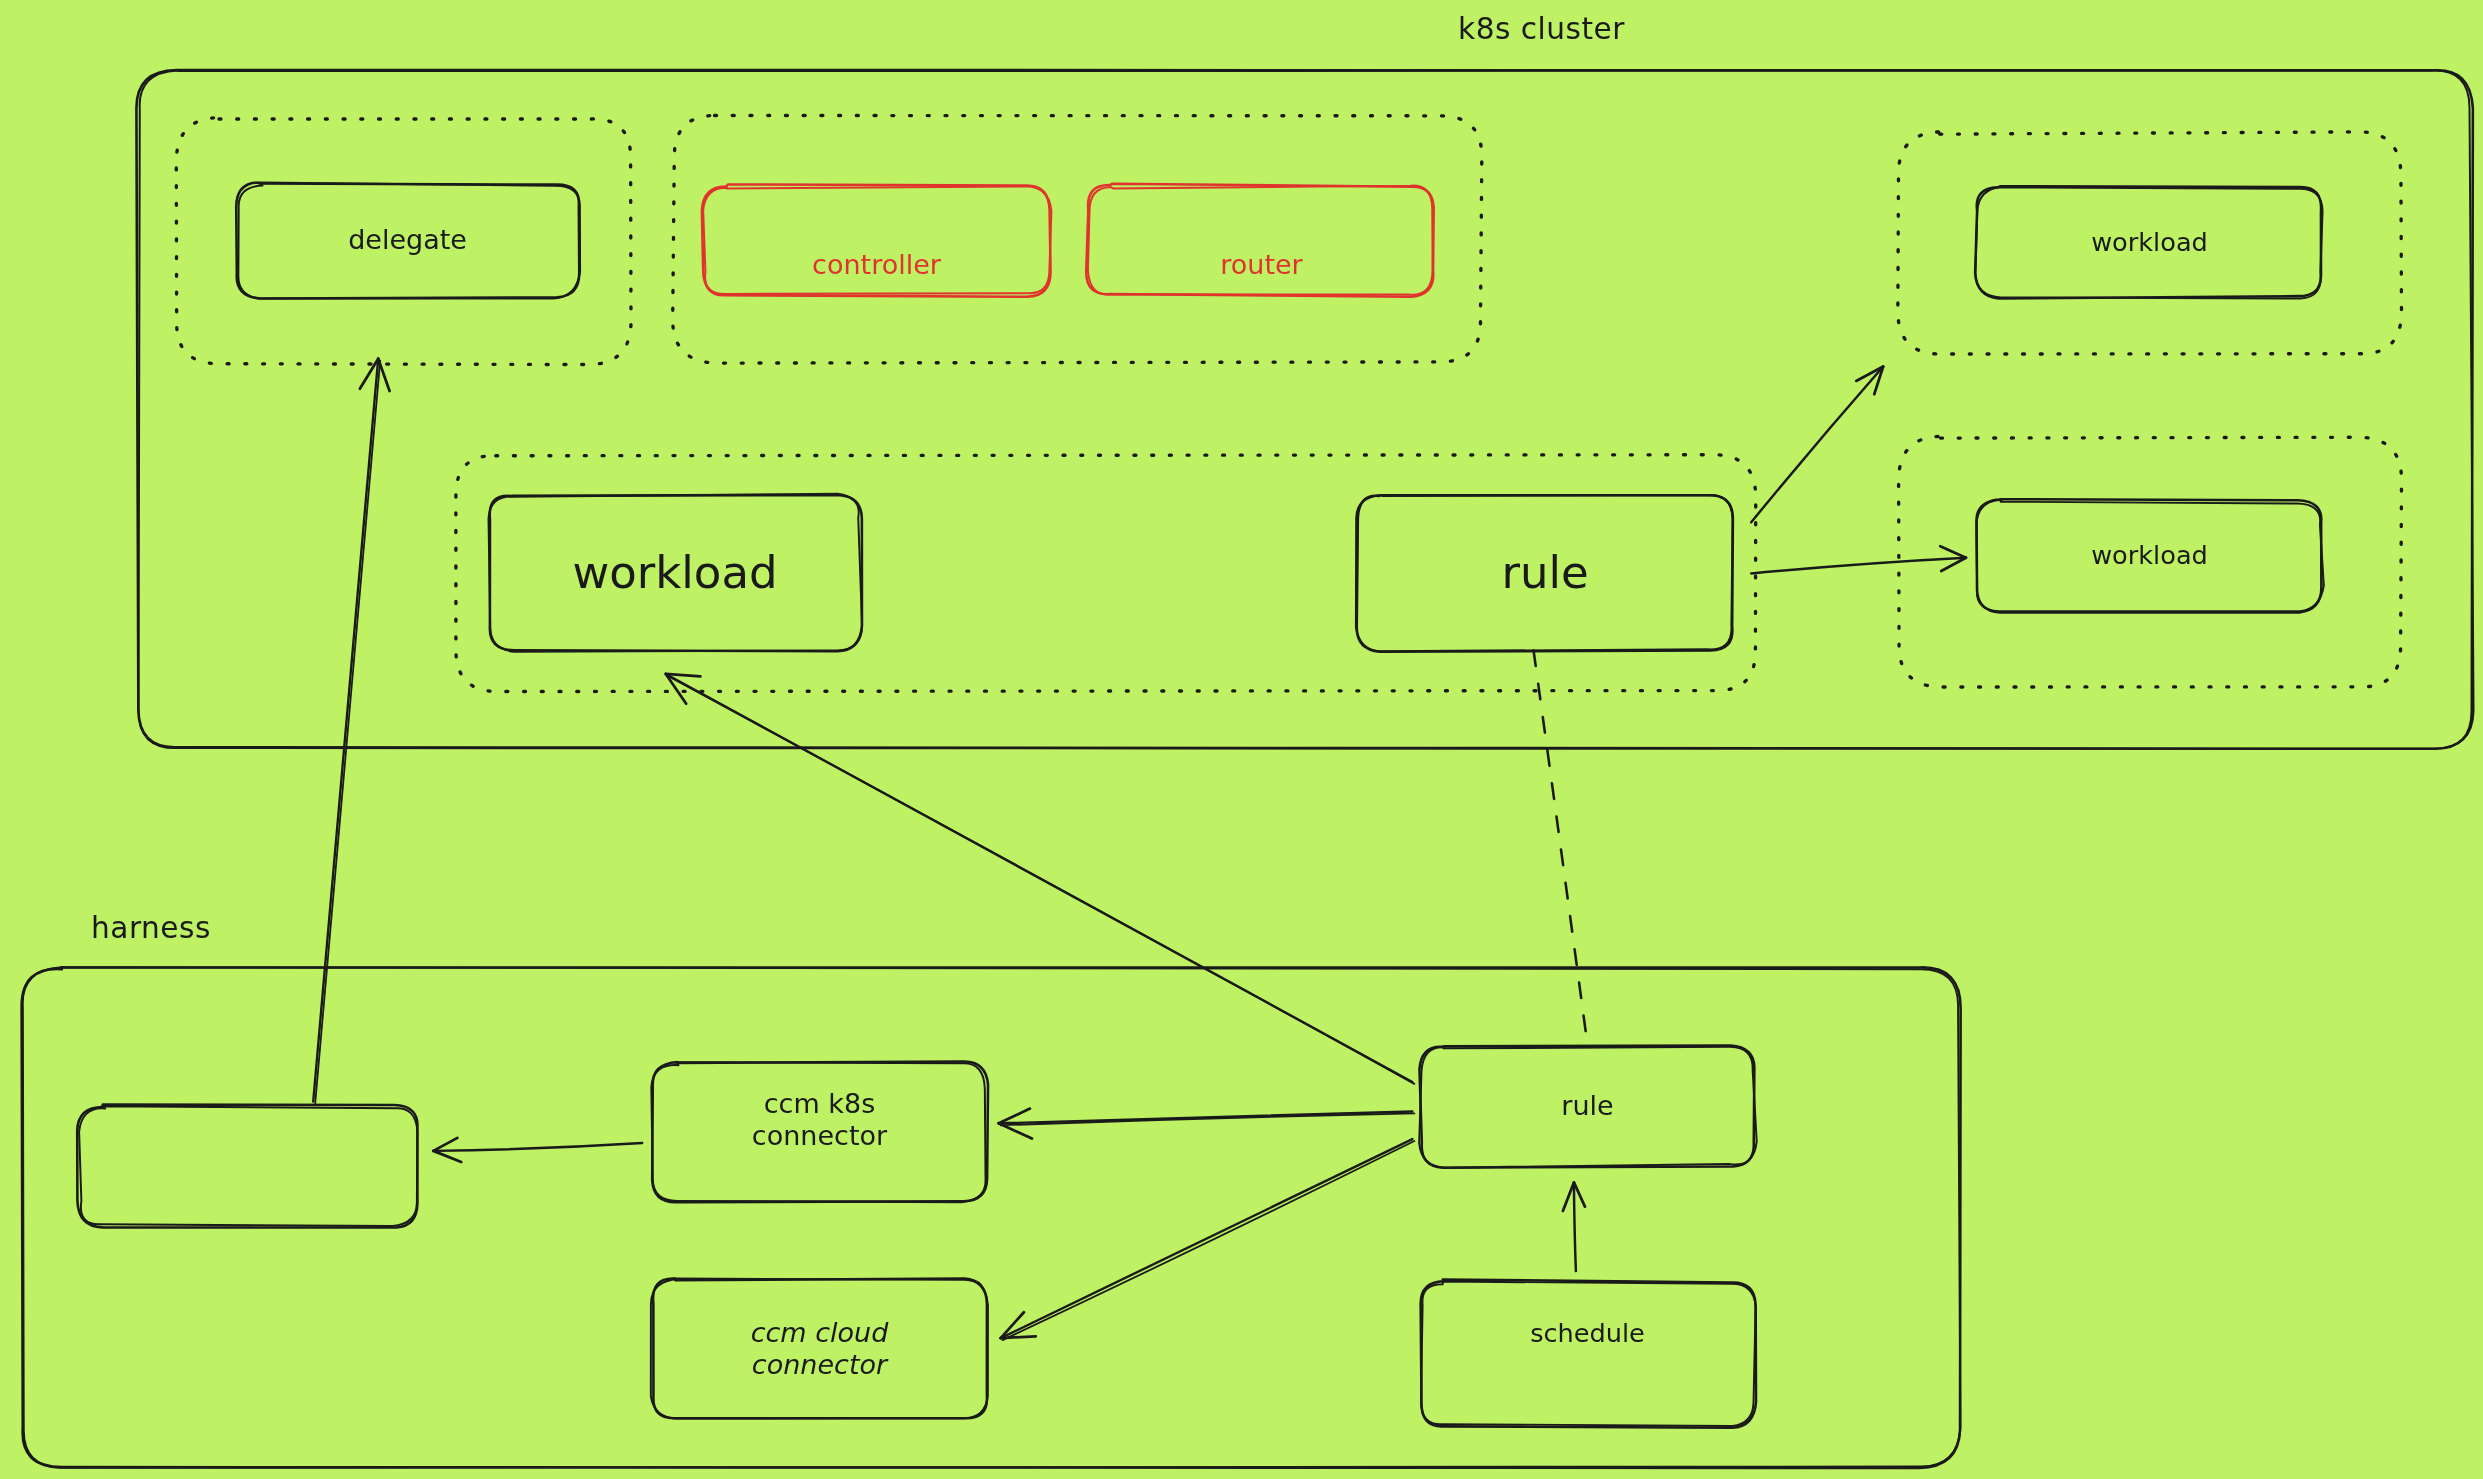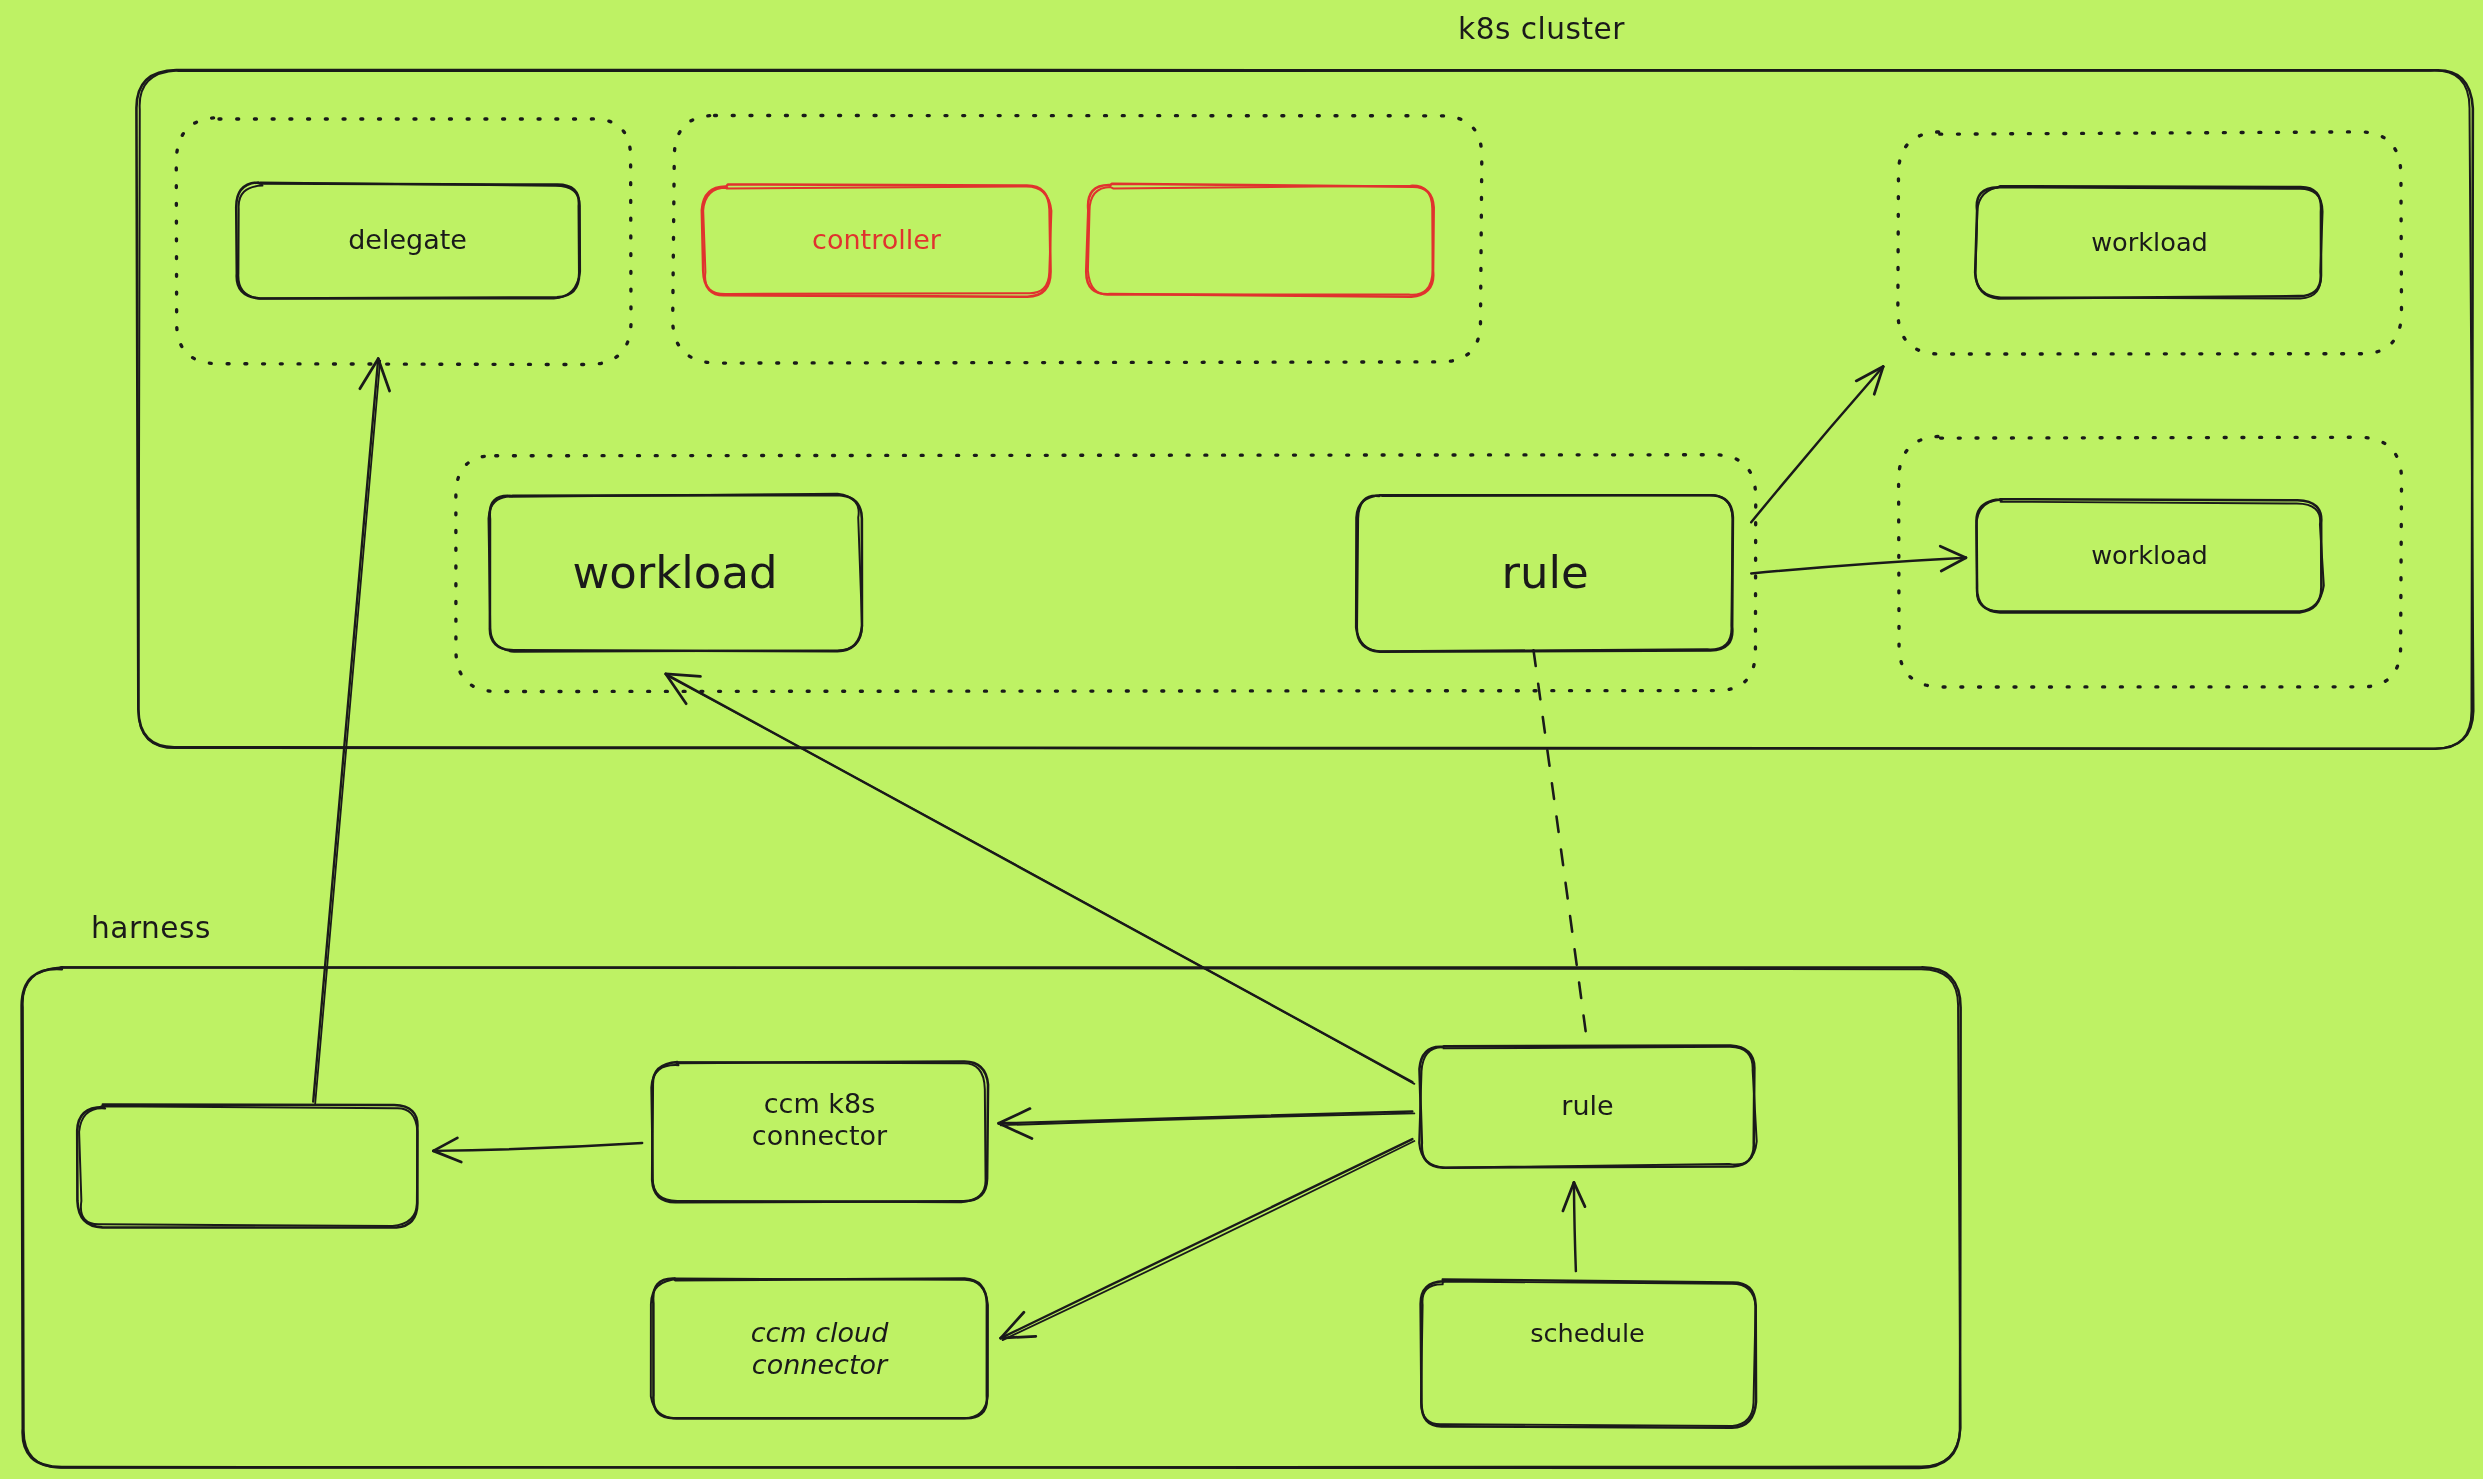--- a/index.html
+++ b/index.html
@@ -23,7 +23,7 @@
     box-sizing:border-box; padding:3.9px 7.9px;
     pointer-events:auto;
   }
-  .node.red{color:#e0332e;}
+  .node.red{color:#e0332e;margin-top:25px;}
   .n-sm{font-size:25.6px;}
   .n-md{font-size:27px;}
   .n-lg{font-size:45px;}

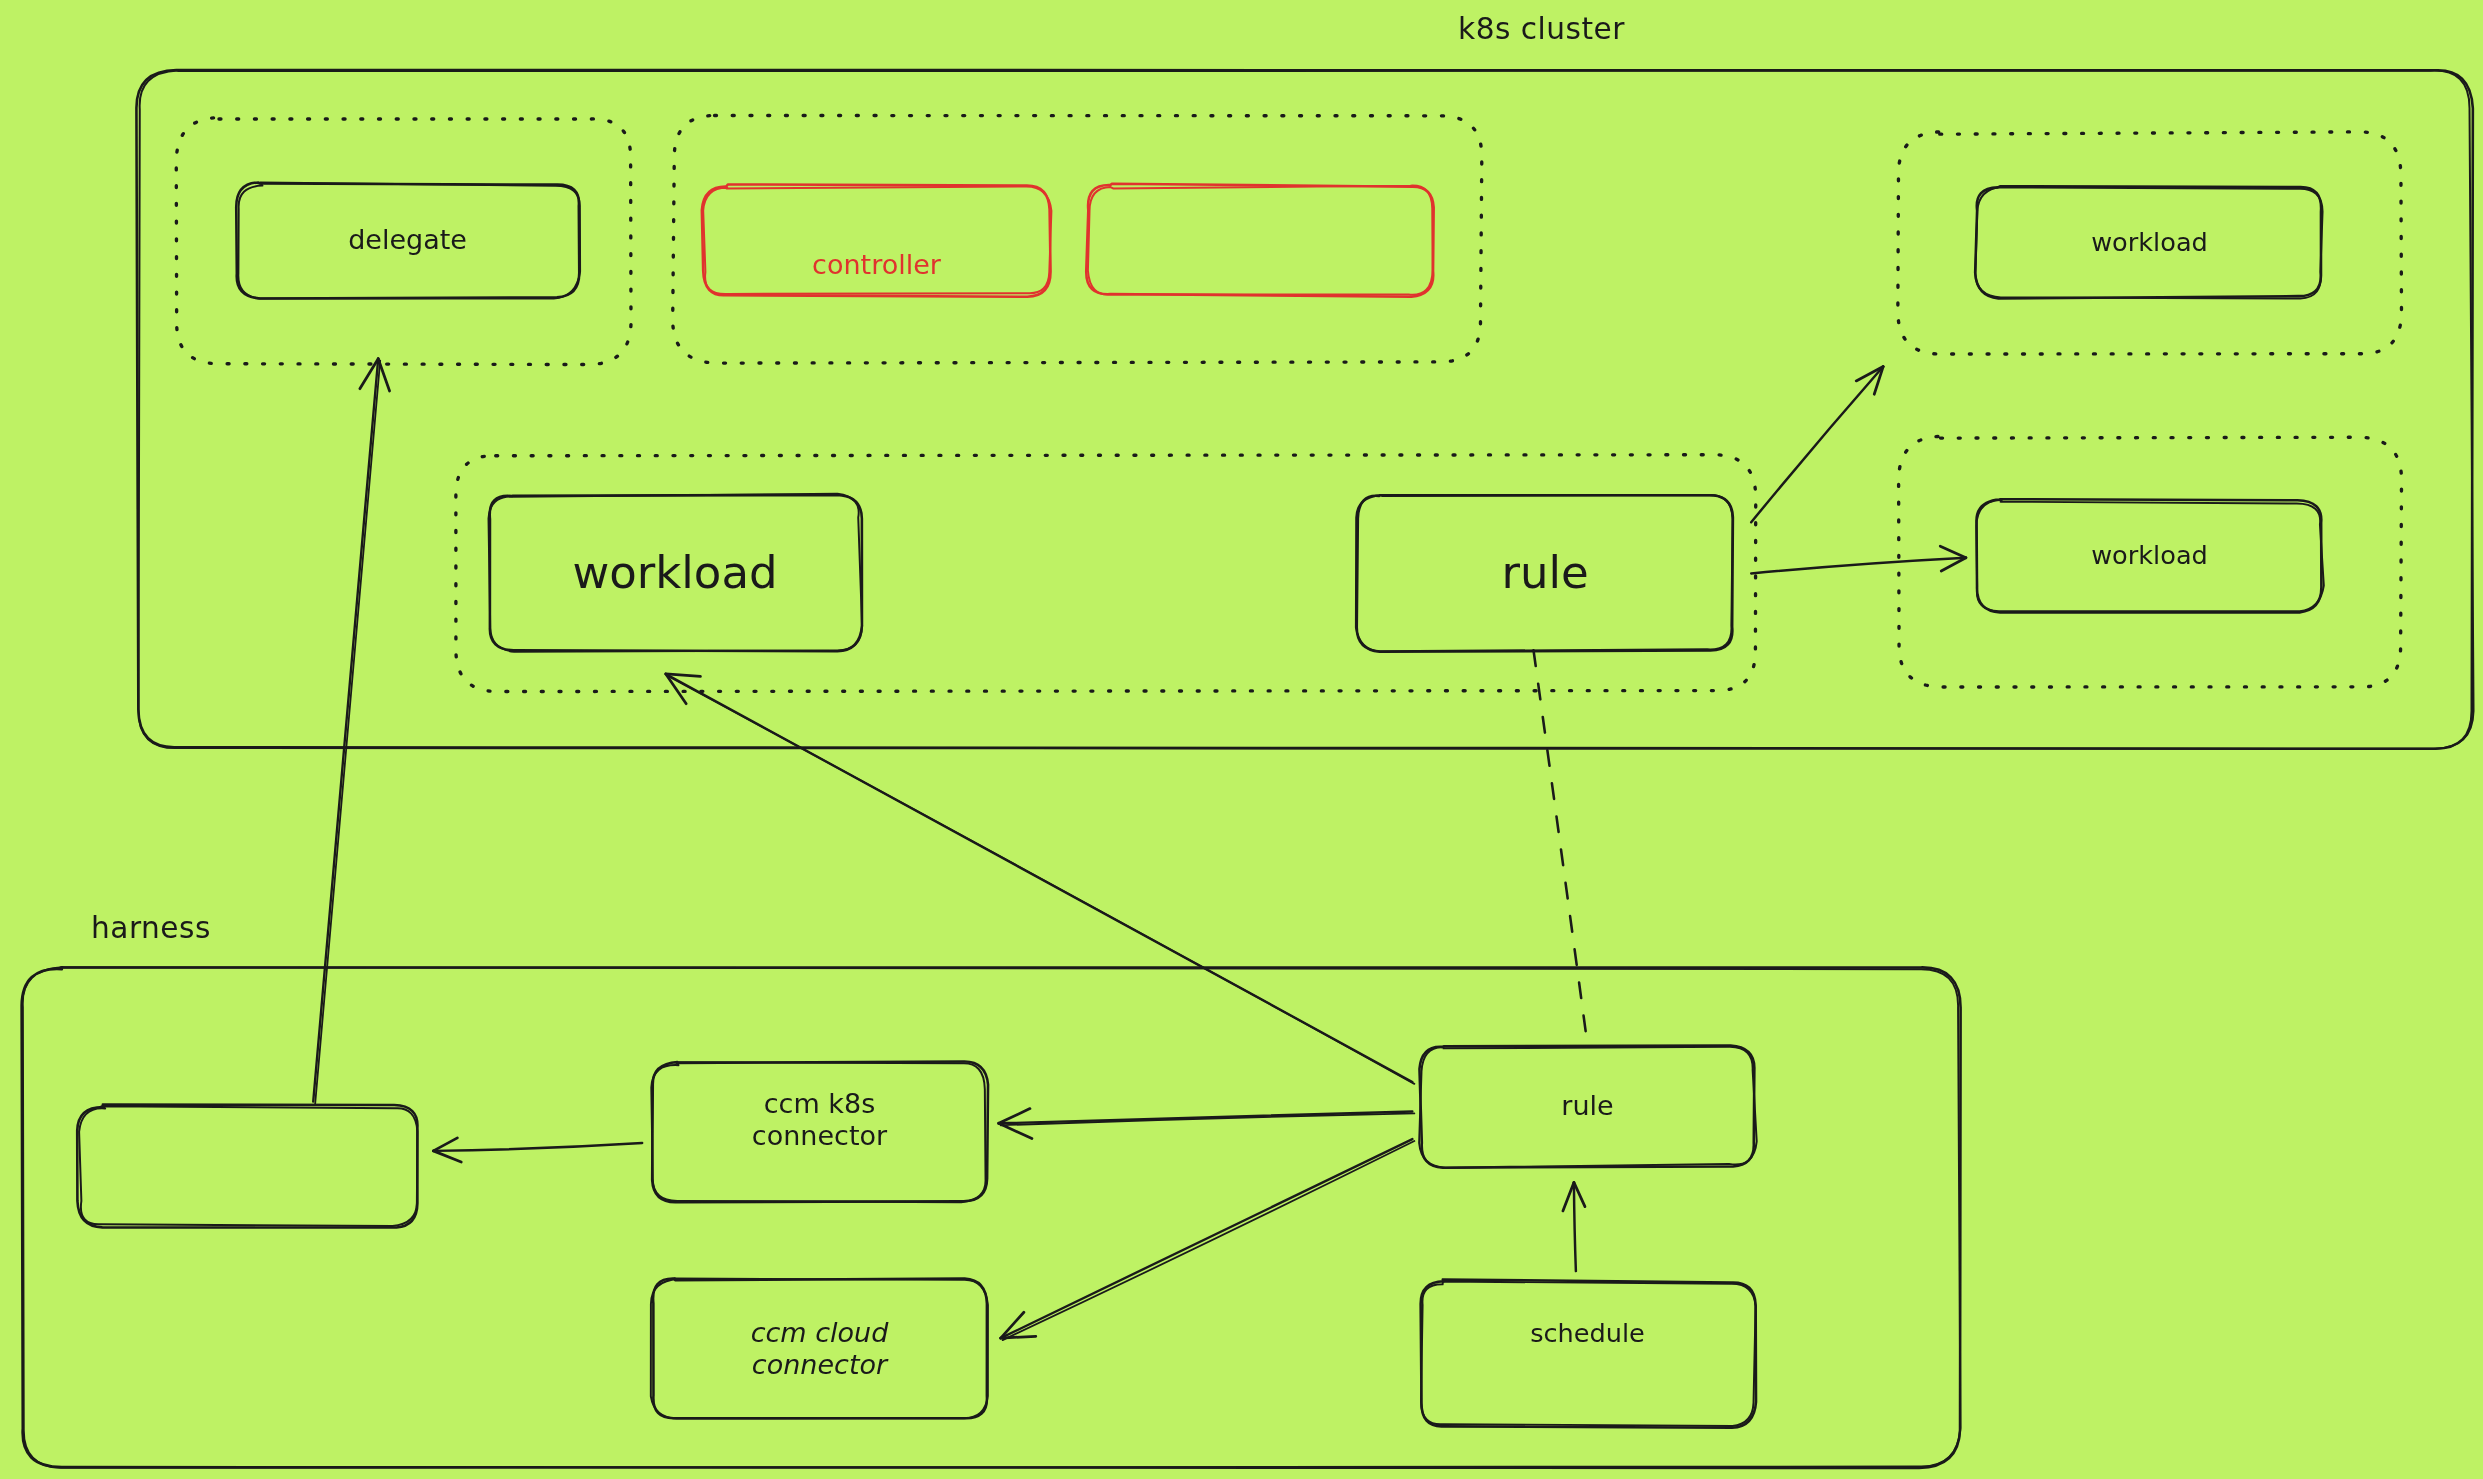--- a/index.html
+++ b/index.html
@@ -367,6 +367,7 @@
 
   <div class="node n-md" id="node-delegate" style="left: 236px; top: 183px; width: 343px; height: 114px;">delegate</div>
   <div class="node n-md red" id="node-controller" style="left: 703px; top: 185px; width: 347px; height: 110px;">controller</div>
+  <div class="node n-md red" id="node-router" style="left: 1088px; top: 185px; width: 347px; height: 110px;">router</div>
   <div class="node n-sm" id="node-workload-top-right" style="left: 1976px; top: 187px; width: 347px; height: 110px;">workload</div>
   <div class="node n-sm" id="node-workload-bottom-right" style="left: 1976px; top: 500px; width: 347px; height: 110px;">workload</div>
   <div class="node n-lg" id="node-workload-center" style="left: 489px; top: 495px; width: 372px; height: 156px;">workload</div>

